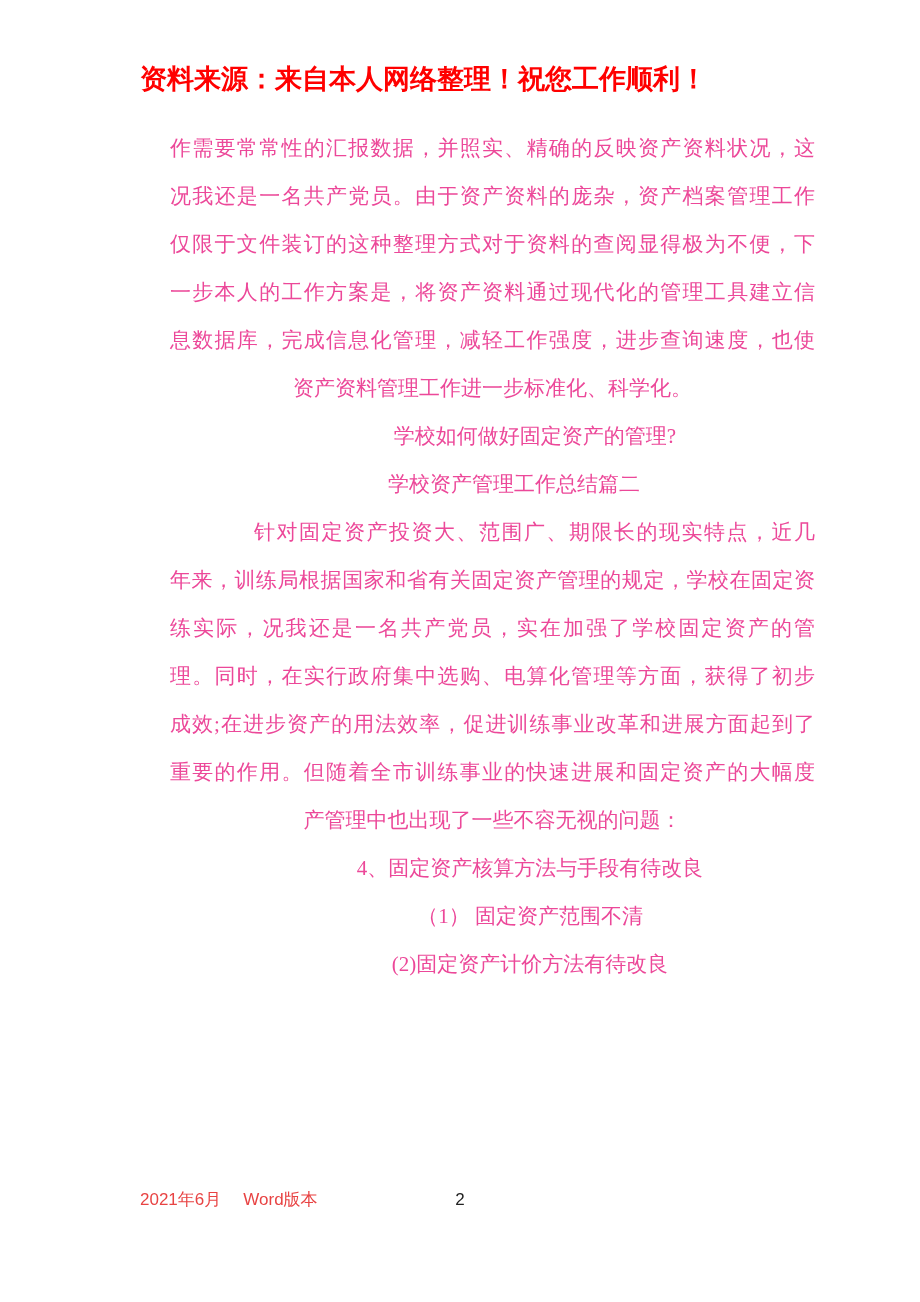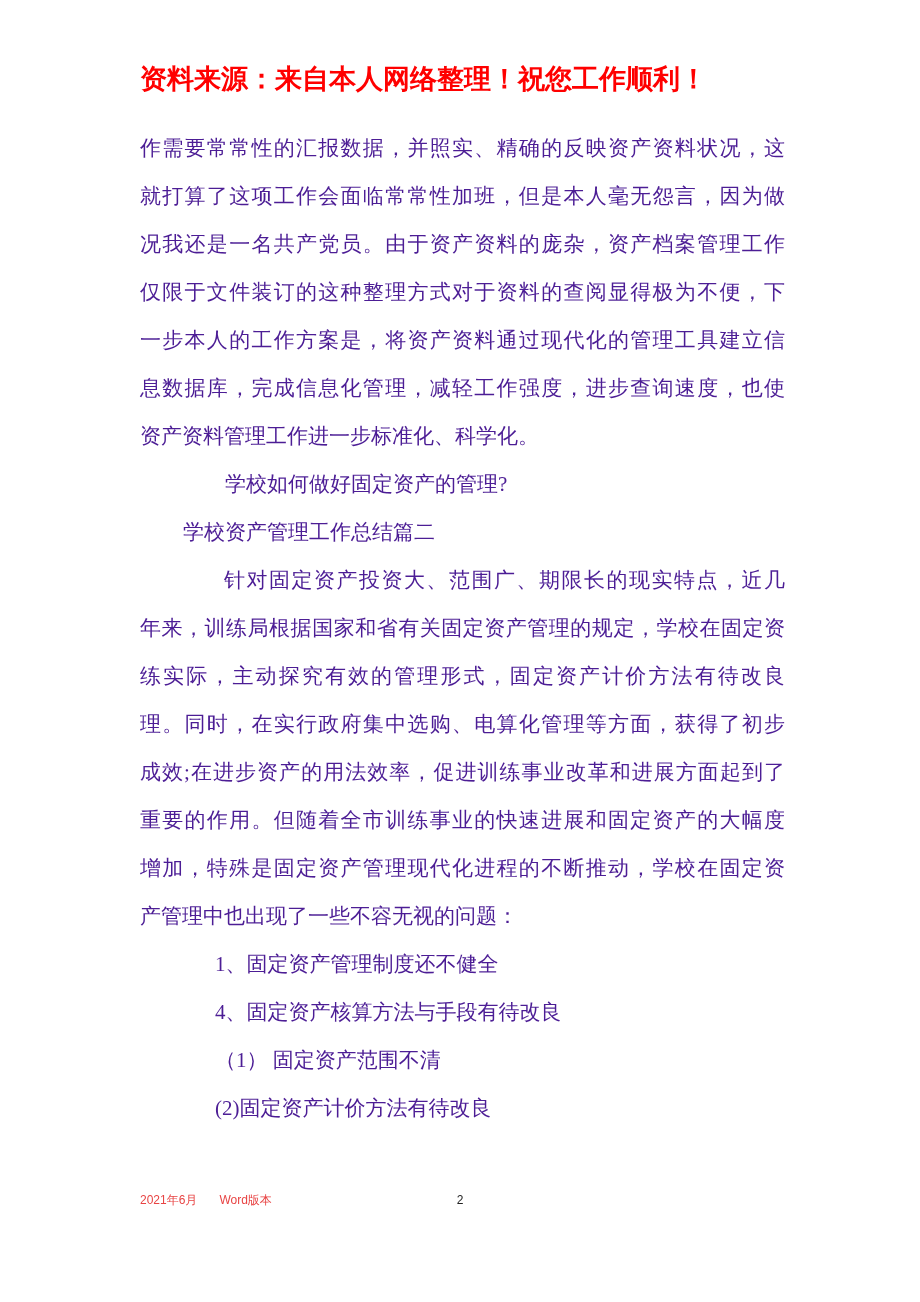--- a/index.html
+++ b/index.html
@@ -76,7 +76,7 @@
 
   <div class="doc-header" style="color: rgb(255, 0, 0);">资料来源：来自本人网络整理！祝您工作顺利！</div>
 
-  <div class="doc-body" style="color: #4c1d95;">
+  <div class="doc-body" style="color: #ec4899; margin-left: 30px;">
       <div class="doc-line stretch">作需要常常性的汇报数据，并照实、精确的反映资产资料状况，这</div>
       <div class="doc-line stretch">就打算了这项工作会面临常常性加班，但是本人毫无怨言，因为做</div>
       <div class="doc-line stretch">况我还是一名共产党员。由于资产资料的庞杂，资产档案管理工作</div>

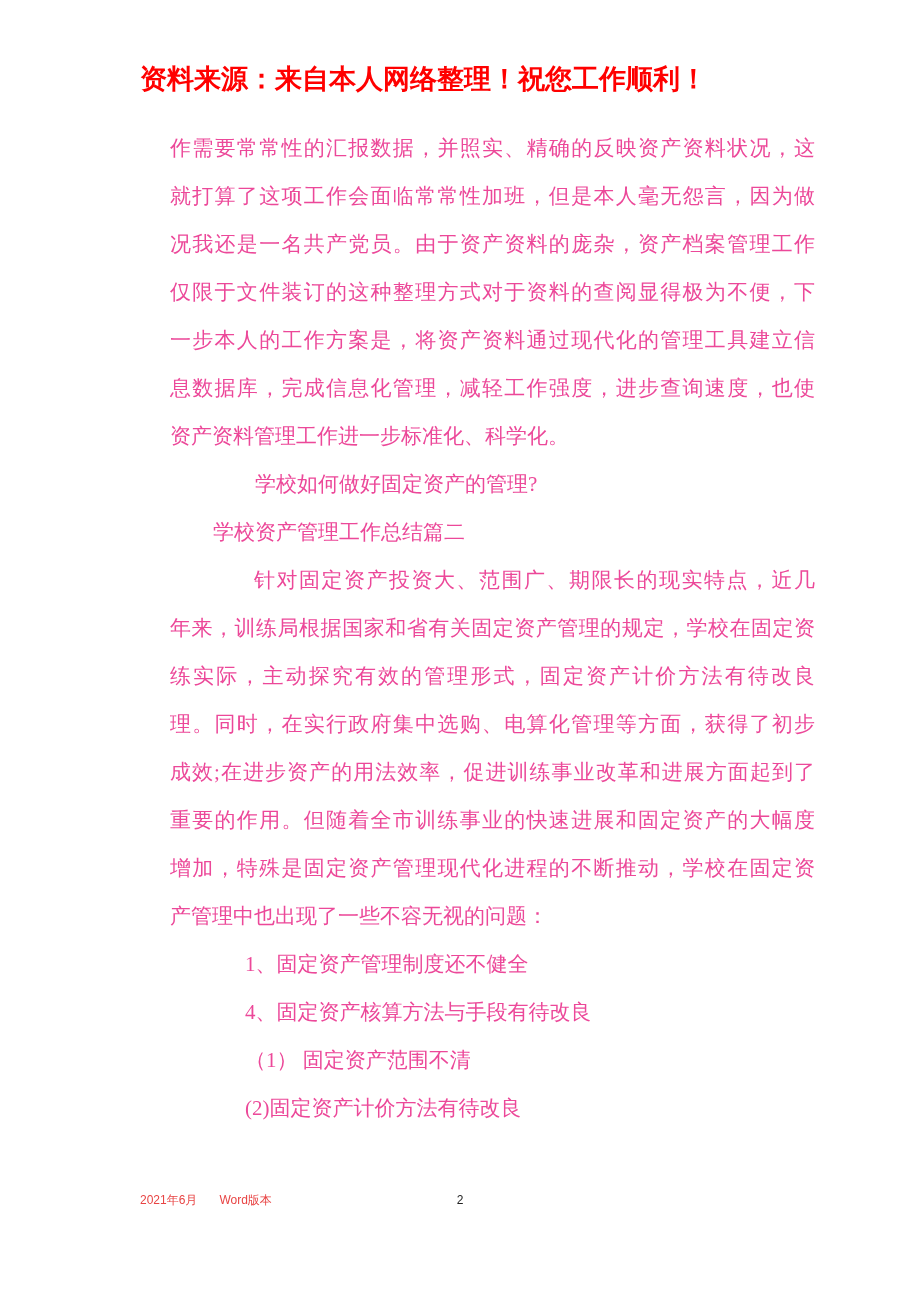--- a/index.html
+++ b/index.html
@@ -78,7 +78,6 @@
 
   <div class="doc-body" style="color: #ec4899; margin-left: 30px;">
       <div class="doc-line stretch">作需要常常性的汇报数据，并照实、精确的反映资产资料状况，这</div>
-      <div class="doc-line stretch">就打算了这项工作会面临常常性加班，但是本人毫无怨言，因为做</div>
       <div class="doc-line stretch">况我还是一名共产党员。由于资产资料的庞杂，资产档案管理工作</div>
       <div class="doc-line stretch">仅限于文件装订的这种整理方式对于资料的查阅显得极为不便，下</div>
       <div class="doc-line stretch">一步本人的工作方案是，将资产资料通过现代化的管理工具建立信</div>

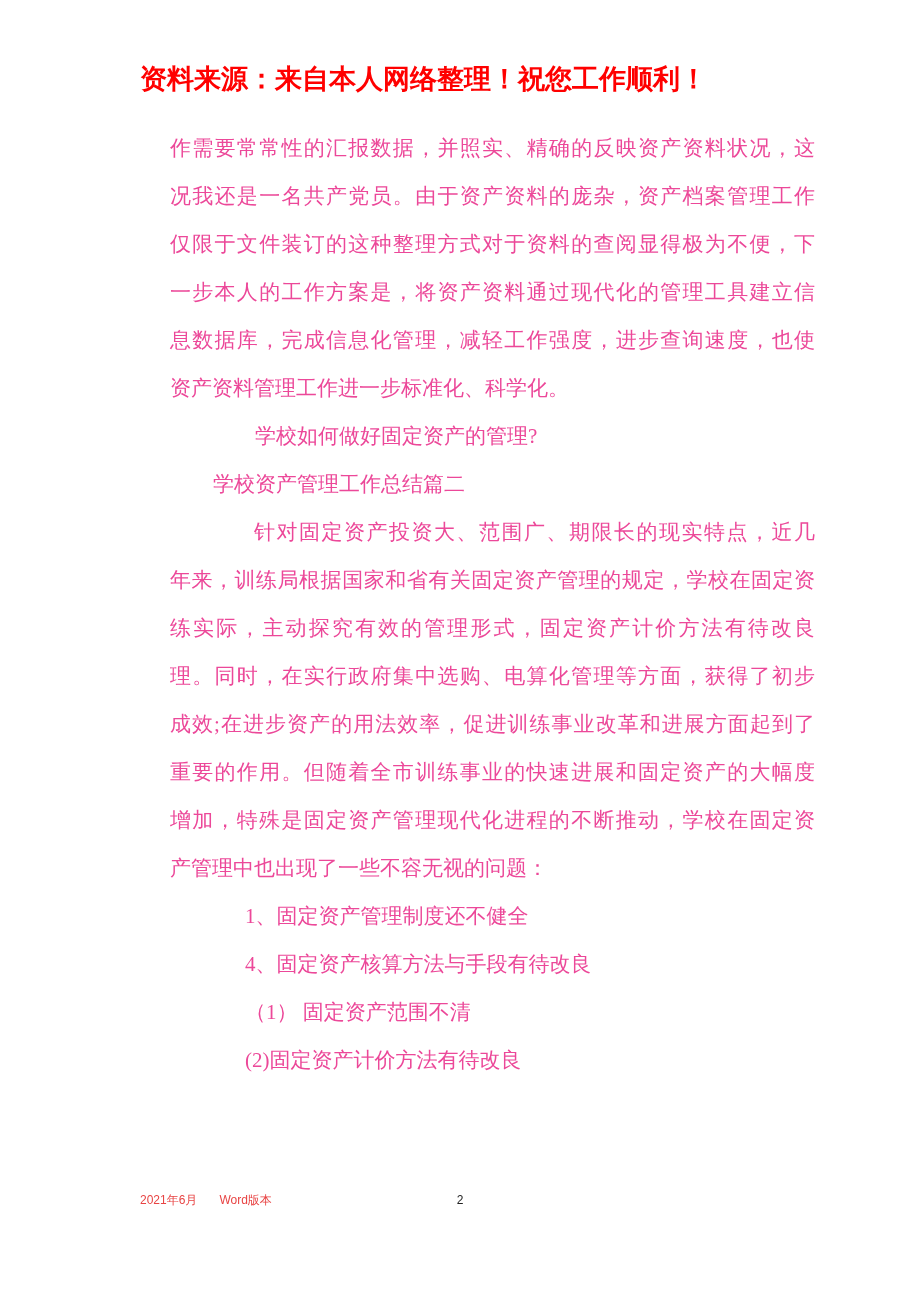--- a/index.html
+++ b/index.html
@@ -36,7 +36,7 @@
   .doc-line {
     height: 48px;
     line-height: 48px;
-    text-align: left;
+    text-align: center;
   }
   .doc-line.stretch {
     text-align: justify;

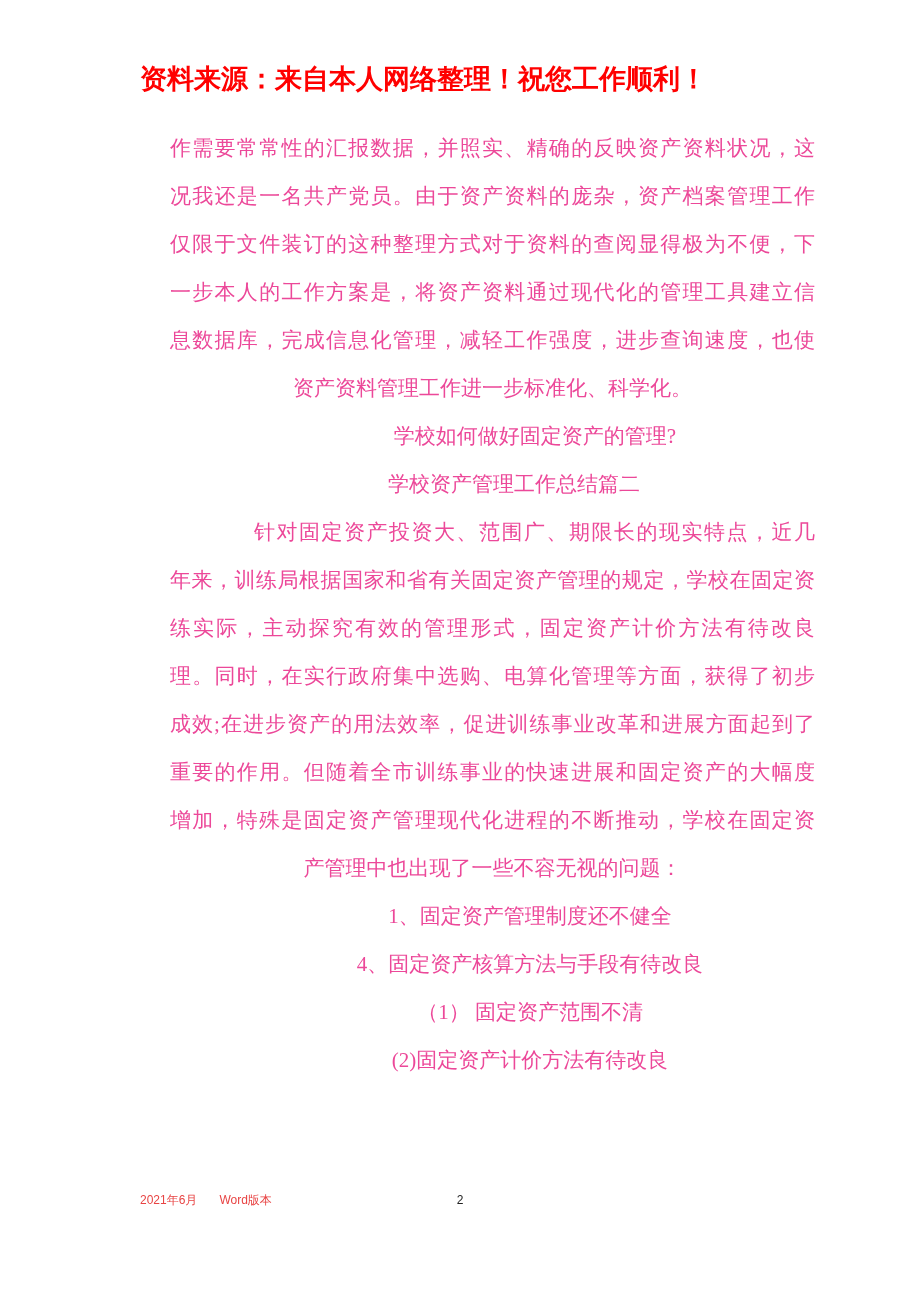--- a/index.html
+++ b/index.html
@@ -87,7 +87,7 @@
       <div class="doc-line" style="padding-left: 43px;">学校资产管理工作总结篇二</div>
       <div class="doc-line stretch" style="padding-left: 84px;">针对固定资产投资大、范围广、期限长的现实特点，近几</div>
       <div class="doc-line stretch">年来，训练局根据国家和省有关固定资产管理的规定，学校在固定资</div>
-      <div class="doc-line stretch">练实际，主动探究有效的管理形式，固定资产计价方法有待改良</div>
+      <div class="doc-line stretch">练实际，况我还是一名共产党员，实在加强了学校固定资产的管</div>
       <div class="doc-line stretch">理。同时，在实行政府集中选购、电算化管理等方面，获得了初步</div>
       <div class="doc-line stretch">成效;在进步资产的用法效率，促进训练事业改革和进展方面起到了</div>
       <div class="doc-line stretch">重要的作用。但随着全市训练事业的快速进展和固定资产的大幅度</div>

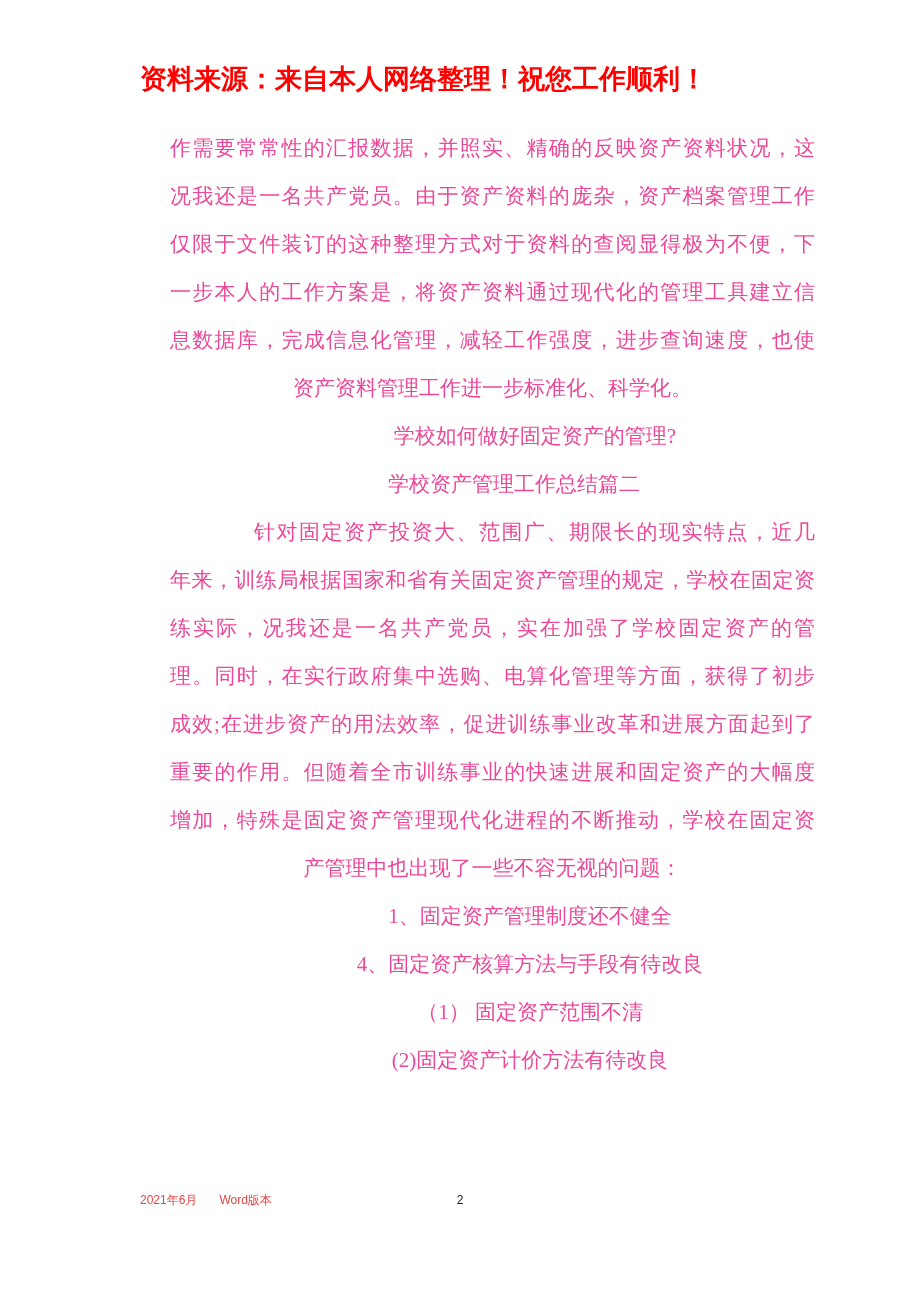--- a/index.html
+++ b/index.html
@@ -91,7 +91,6 @@
       <div class="doc-line stretch">理。同时，在实行政府集中选购、电算化管理等方面，获得了初步</div>
       <div class="doc-line stretch">成效;在进步资产的用法效率，促进训练事业改革和进展方面起到了</div>
       <div class="doc-line stretch">重要的作用。但随着全市训练事业的快速进展和固定资产的大幅度</div>
-      <div class="doc-line stretch">增加，特殊是固定资产管理现代化进程的不断推动，学校在固定资</div>
       <div class="doc-line">产管理中也出现了一些不容无视的问题：</div>
       <div class="doc-line" style="padding-left: 75px;">1、固定资产管理制度还不健全</div>
       <div class="doc-line" style="padding-left: 75px;">4、固定资产核算方法与手段有待改良</div>

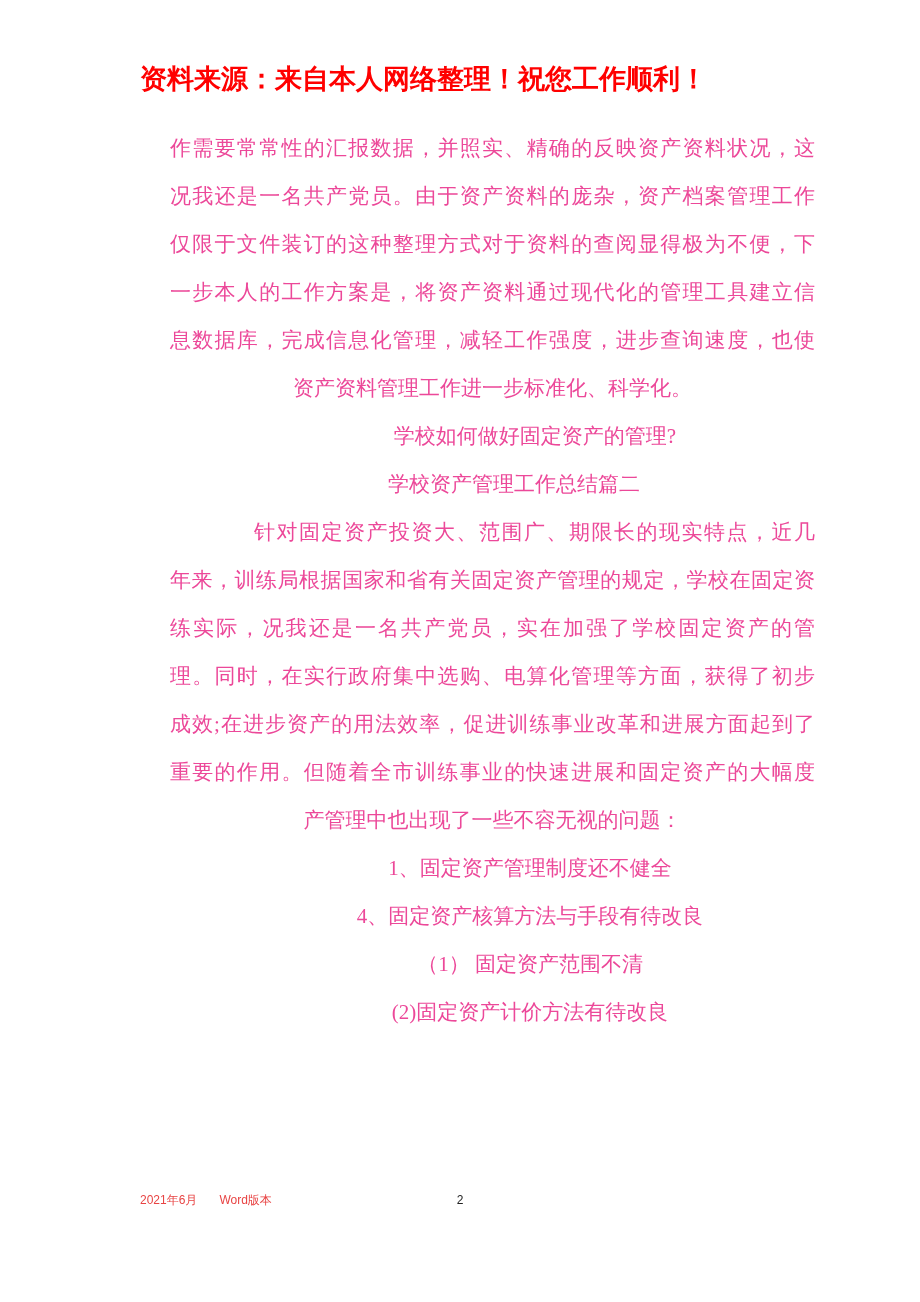--- a/index.html
+++ b/index.html
@@ -92,7 +92,6 @@
       <div class="doc-line stretch">成效;在进步资产的用法效率，促进训练事业改革和进展方面起到了</div>
       <div class="doc-line stretch">重要的作用。但随着全市训练事业的快速进展和固定资产的大幅度</div>
       <div class="doc-line">产管理中也出现了一些不容无视的问题：</div>
-      <div class="doc-line" style="padding-left: 75px;">1、固定资产管理制度还不健全</div>
       <div class="doc-line" style="padding-left: 75px;">4、固定资产核算方法与手段有待改良</div>
       <div class="doc-line" style="padding-left: 75px;">（1） 固定资产范围不清</div>
       <div class="doc-line" style="padding-left: 75px;">(2)固定资产计价方法有待改良</div>

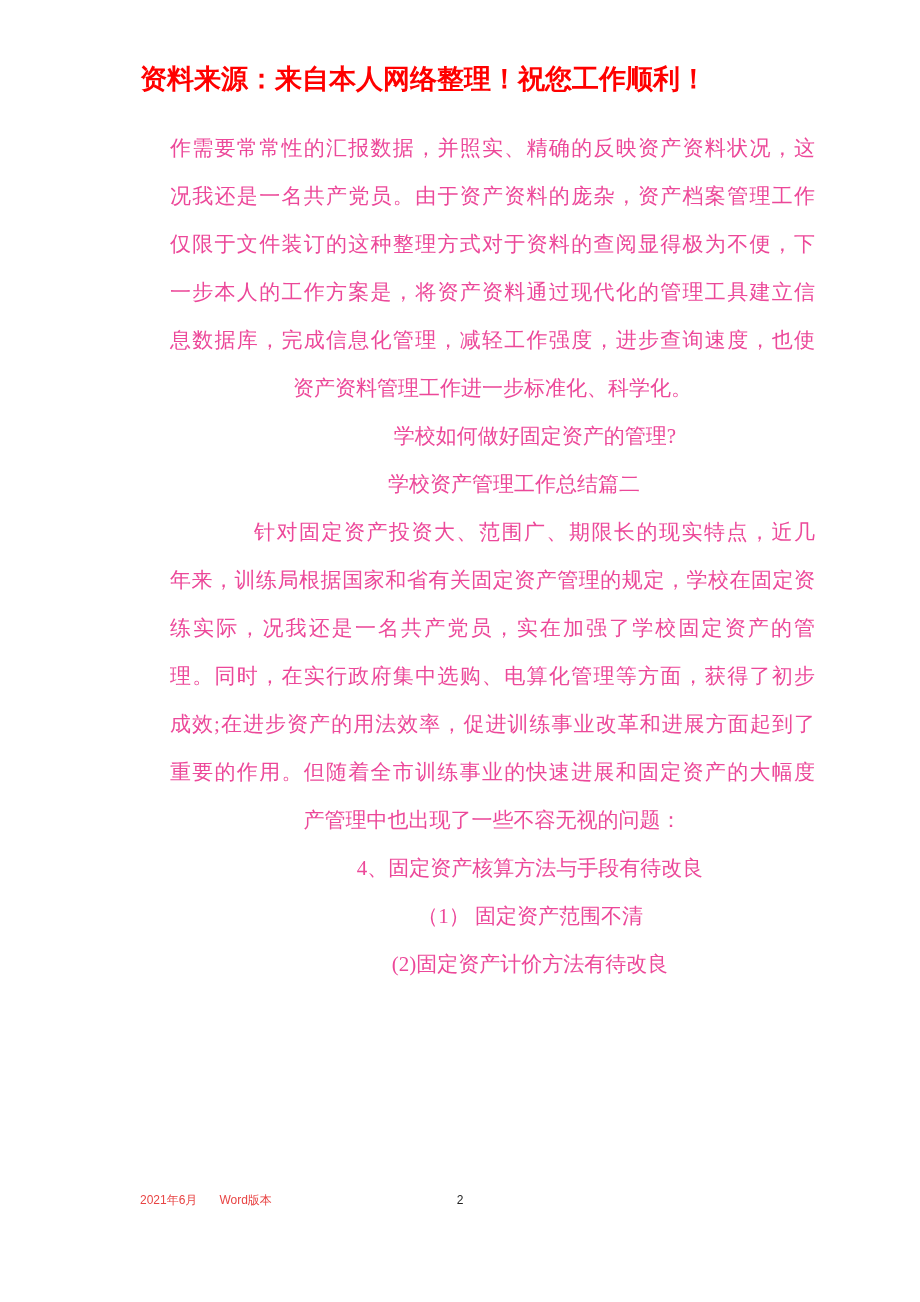--- a/index.html
+++ b/index.html
@@ -49,7 +49,7 @@
     width: 920px;
     height: 24px;
     font-family: "Liberation Sans", "DejaVu Sans", sans-serif;
-    font-size: 12px;
+    font-size: 17px;
     line-height: 24px;
   }
   .footer-left {

